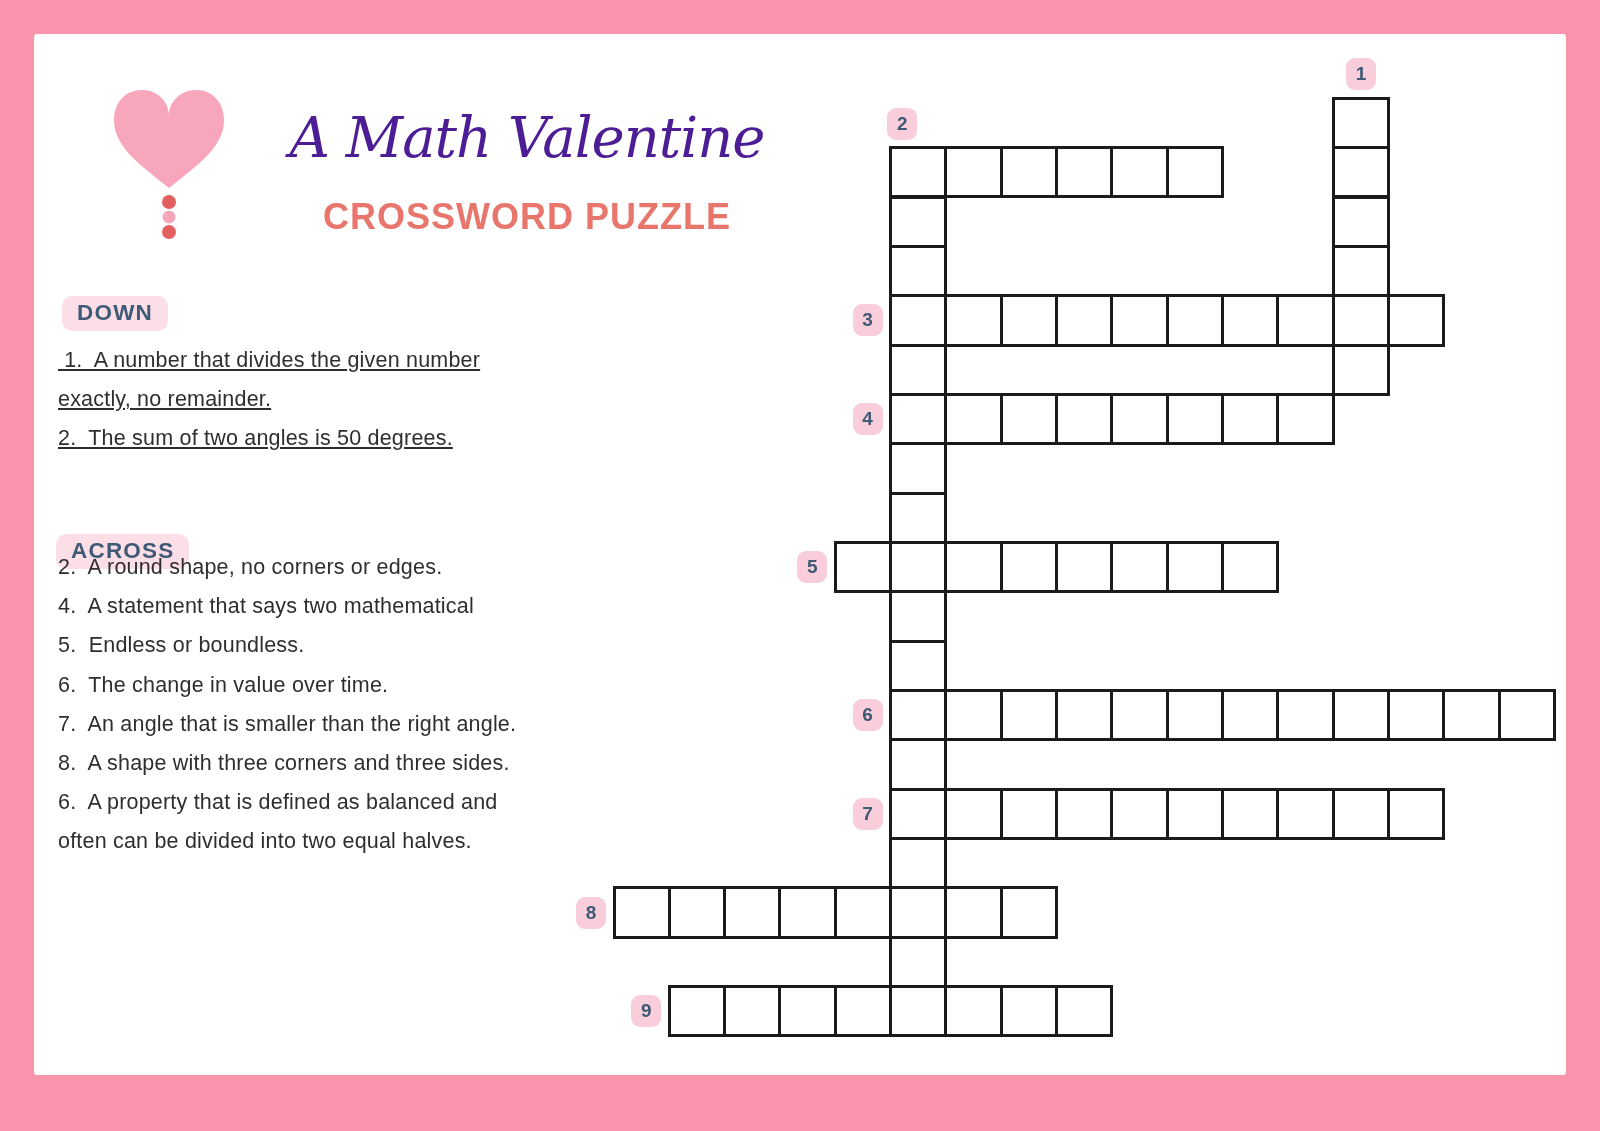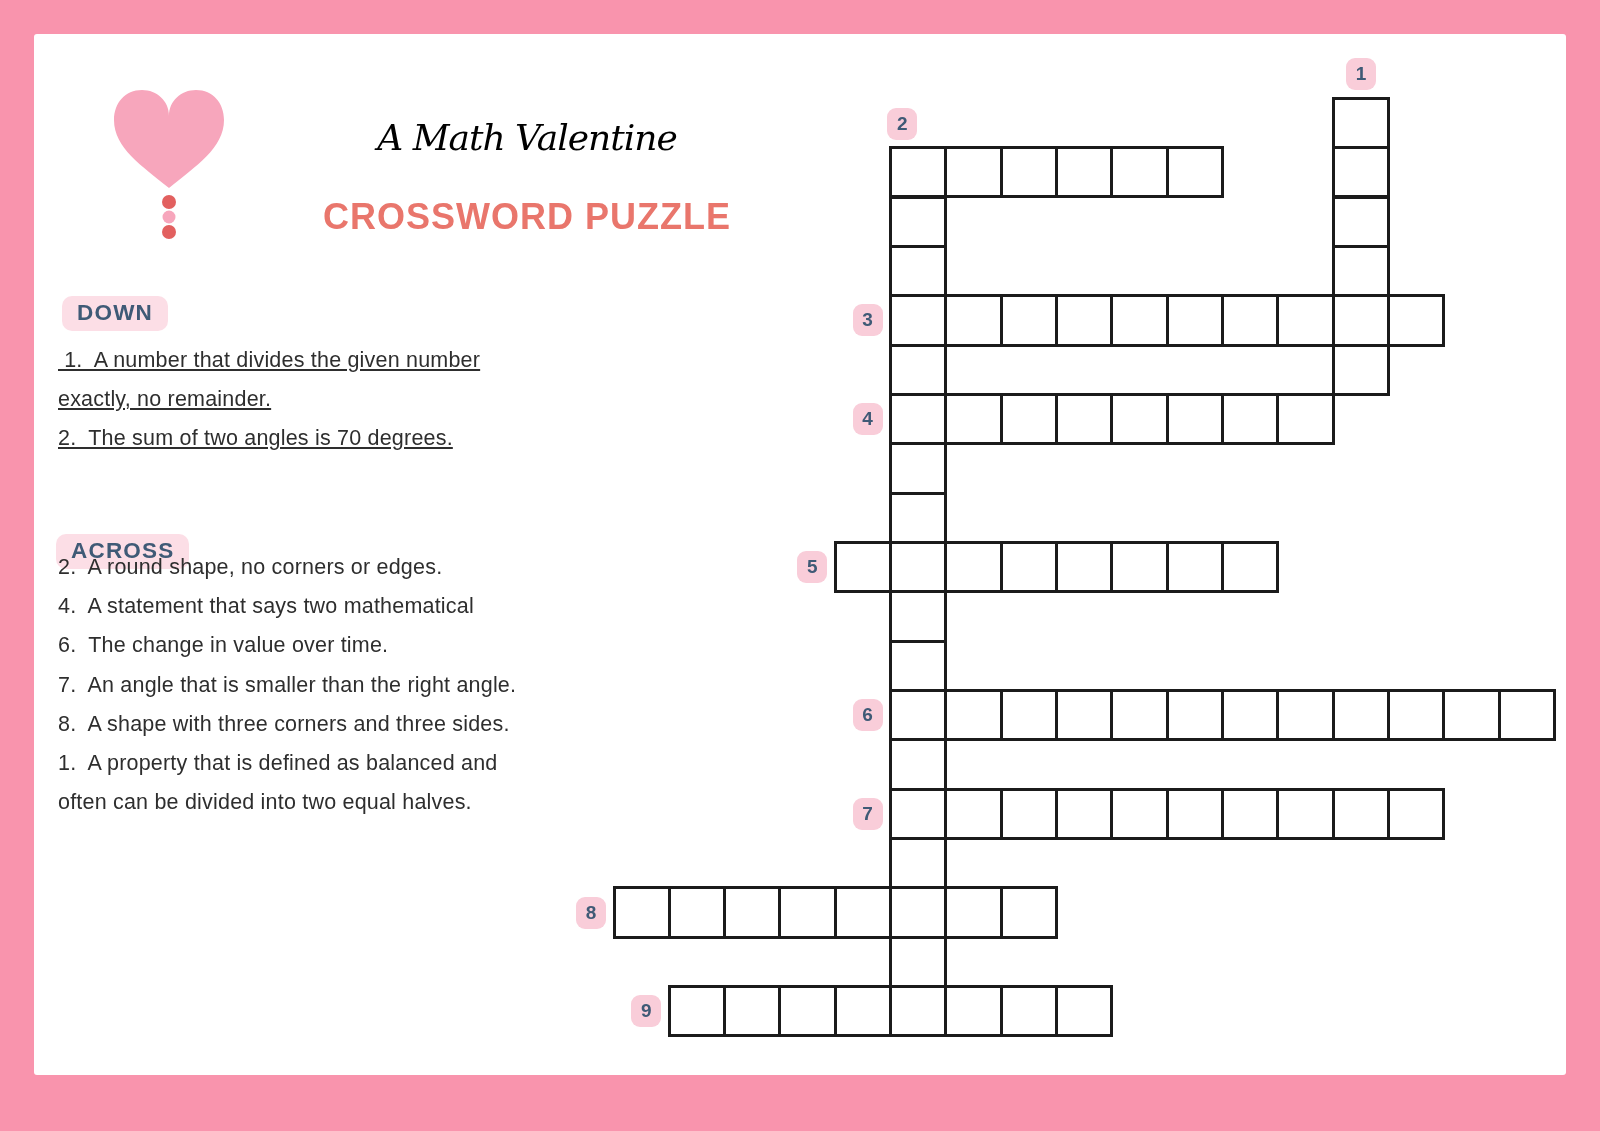--- a/index.html
+++ b/index.html
@@ -31,9 +31,9 @@
     font-family: "DejaVu Serif", serif;
     font-style: italic;
     font-weight: 500;
-    font-size: 36px;
+    font-size: 56px;
     line-height: 104px;
-    color: #000000;
+    color: #4c1d95;
     letter-spacing: -1px;
     white-space: nowrap;
   }

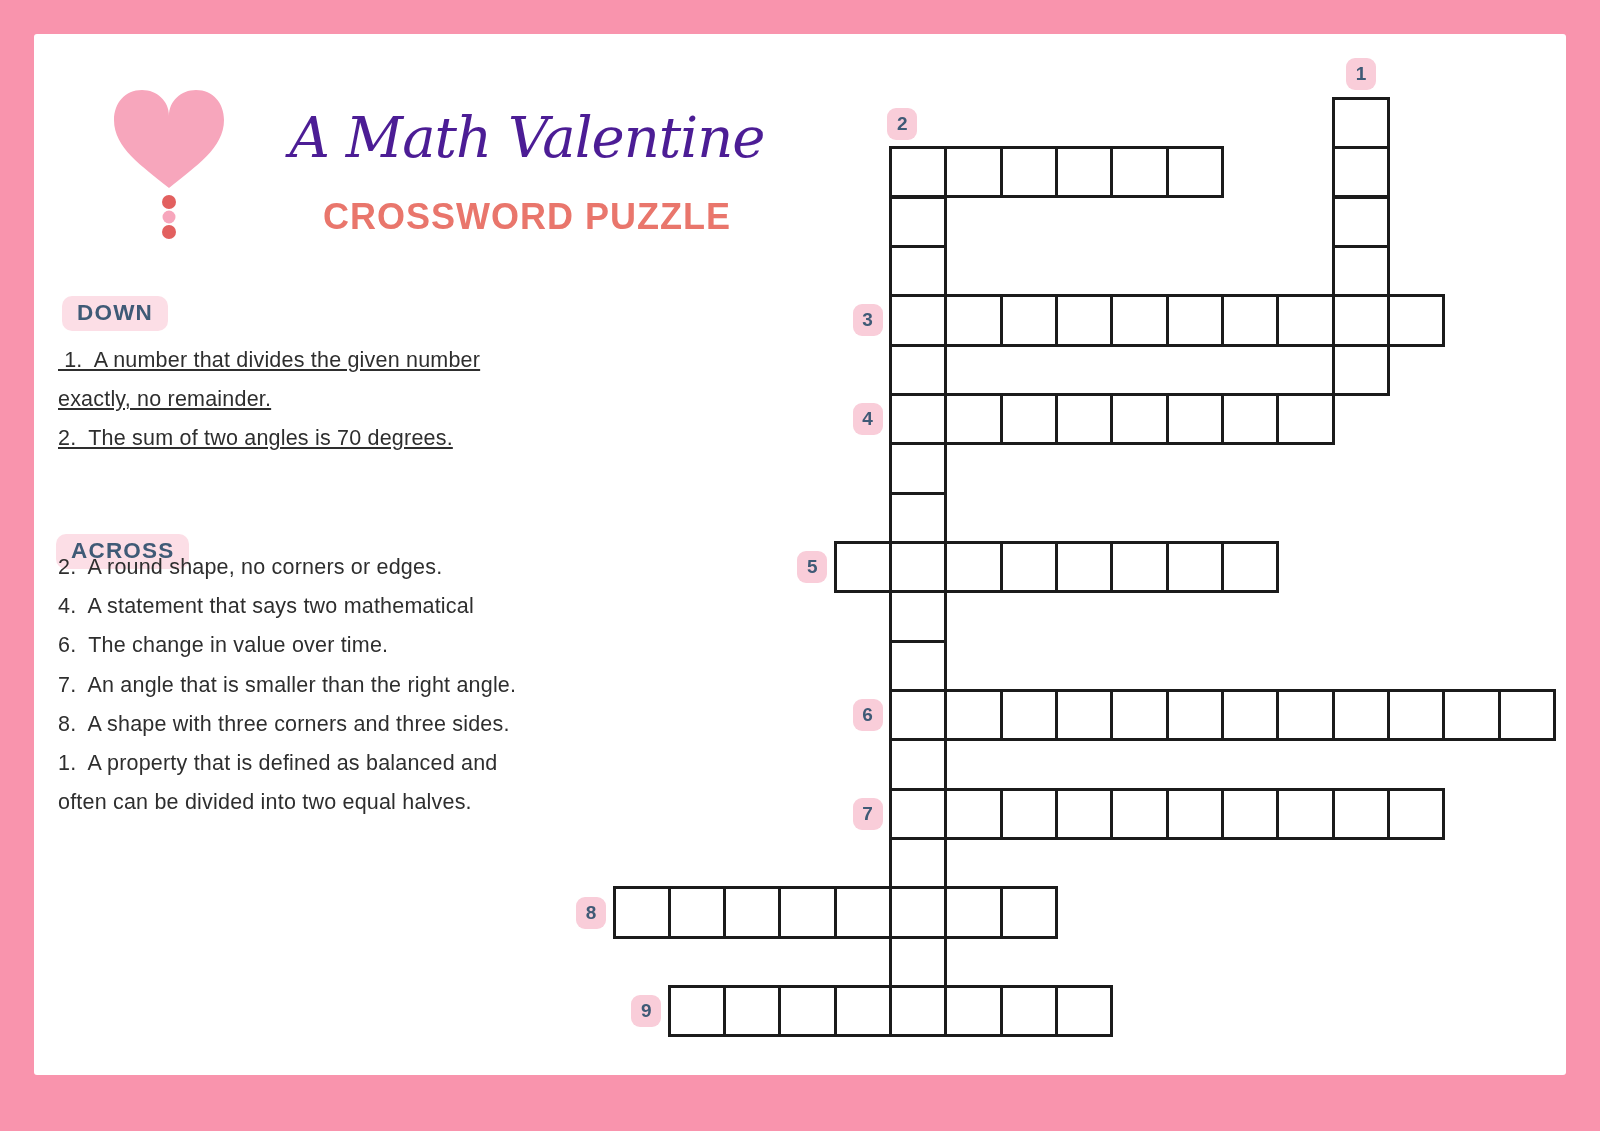--- a/index.html
+++ b/index.html
@@ -123,7 +123,7 @@
 <div class="clue-list" id="down-clues">
     <div class="clue-line"> 1.  A number that divides the given number</div>
     <div class="clue-line">exactly, no remainder.</div>
-    <div class="clue-line">2.  The sum of two angles is 70 degrees.</div>
+    <div class="clue-line">2.  The sum of two angles is 50 degrees.</div>
   </div>
 
 <div class="pill" id="across-pill">ACROSS</div>

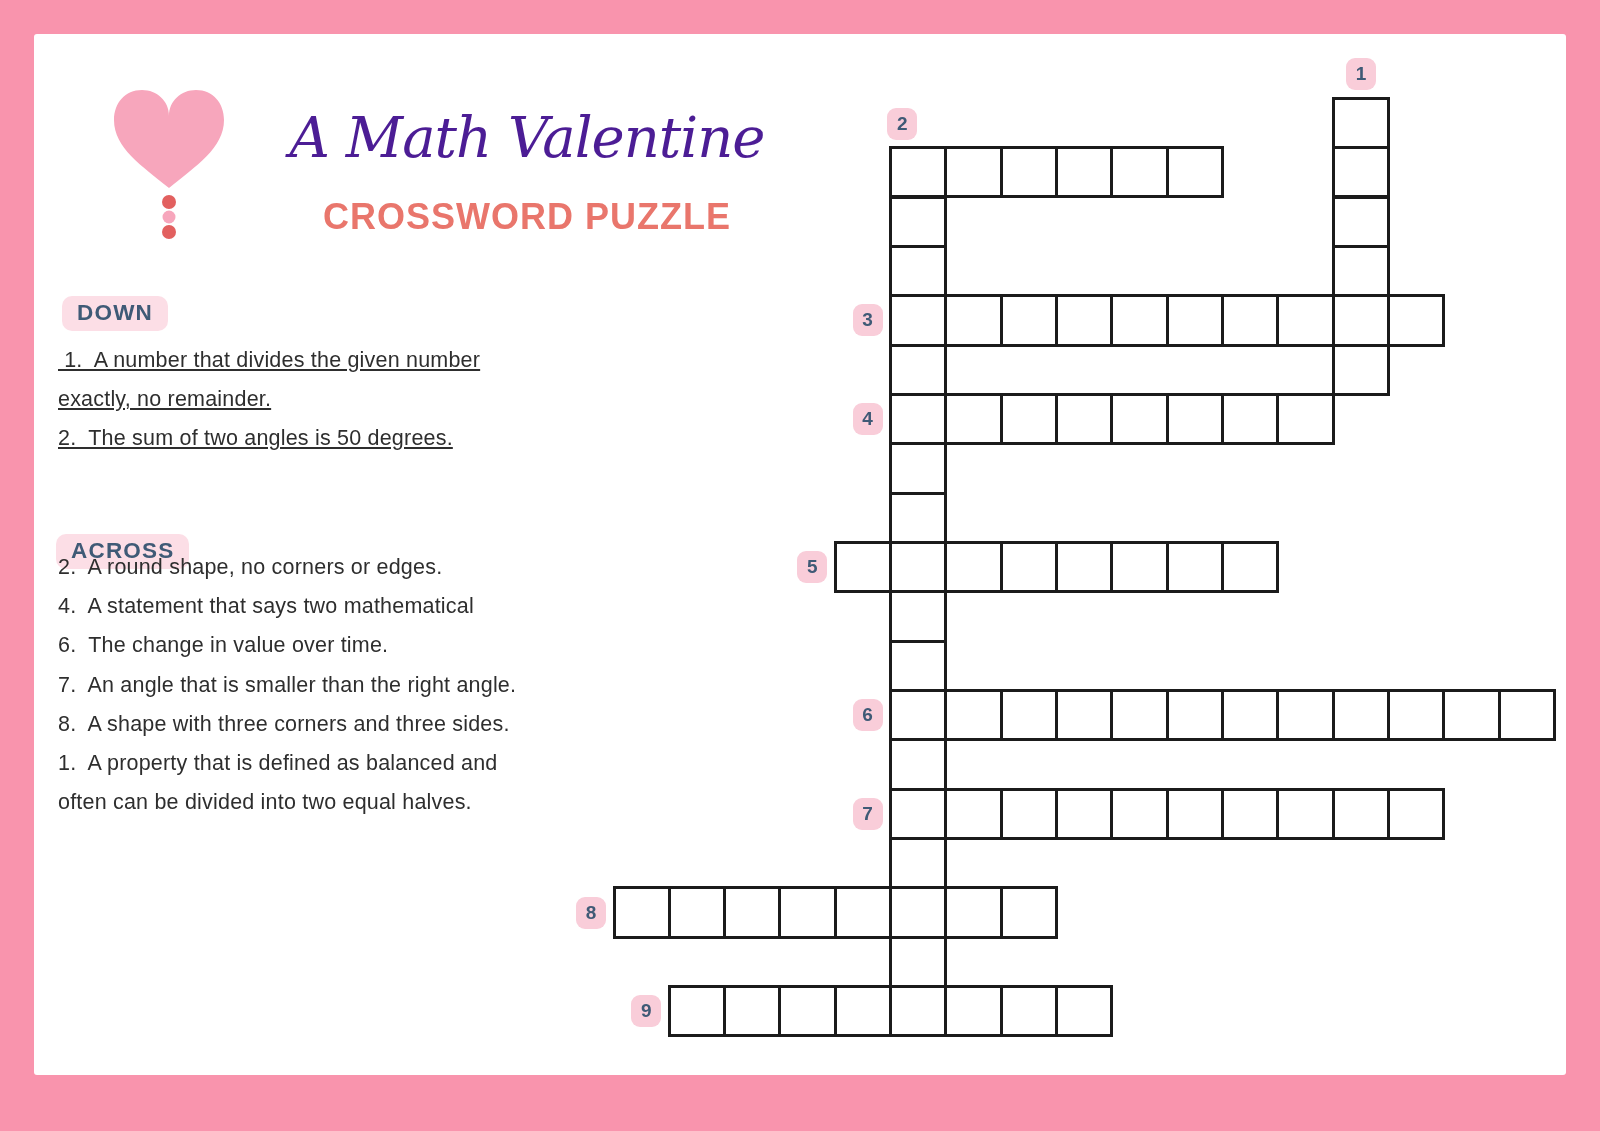--- a/index.html
+++ b/index.html
@@ -130,6 +130,7 @@
 <div class="clue-list" id="across-clues">
     <div class="clue-line">2.  A round shape, no corners or edges.</div>
     <div class="clue-line">4.  A statement that says two mathematical</div>
+    <div class="clue-line">5.  Endless or boundless.</div>
     <div class="clue-line">6.  The change in value over time.</div>
     <div class="clue-line">7.  An angle that is smaller than the right angle.</div>
     <div class="clue-line">8.  A shape with three corners and three sides.</div>

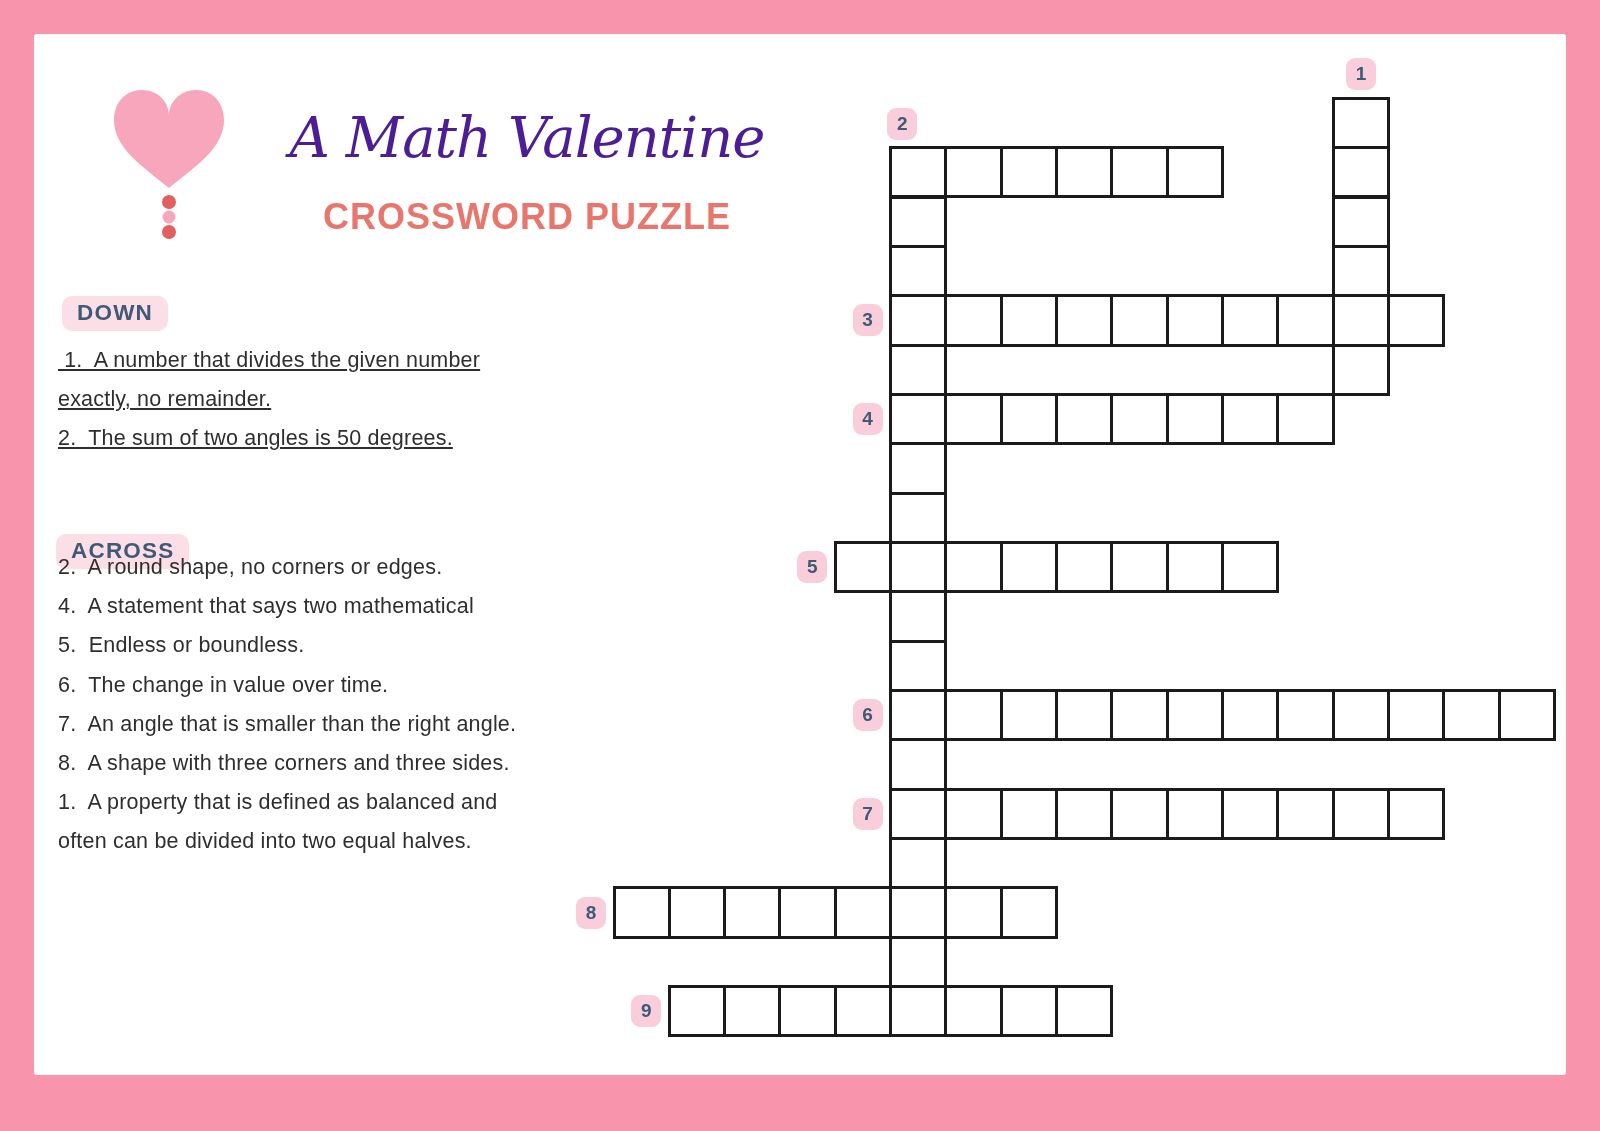--- a/index.html
+++ b/index.html
@@ -134,7 +134,7 @@
     <div class="clue-line">6.  The change in value over time.</div>
     <div class="clue-line">7.  An angle that is smaller than the right angle.</div>
     <div class="clue-line">8.  A shape with three corners and three sides.</div>
-    <div class="clue-line">1.  A property that is defined as balanced and</div>
+    <div class="clue-line">6.  A property that is defined as balanced and</div>
     <div class="clue-line">often can be divided into two equal halves.</div>
   </div>
 

